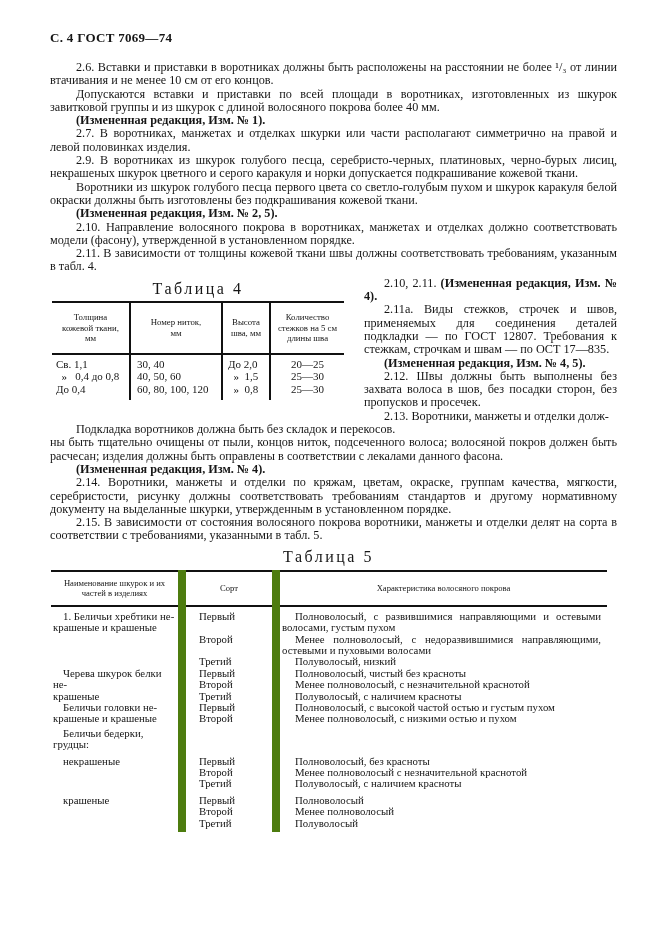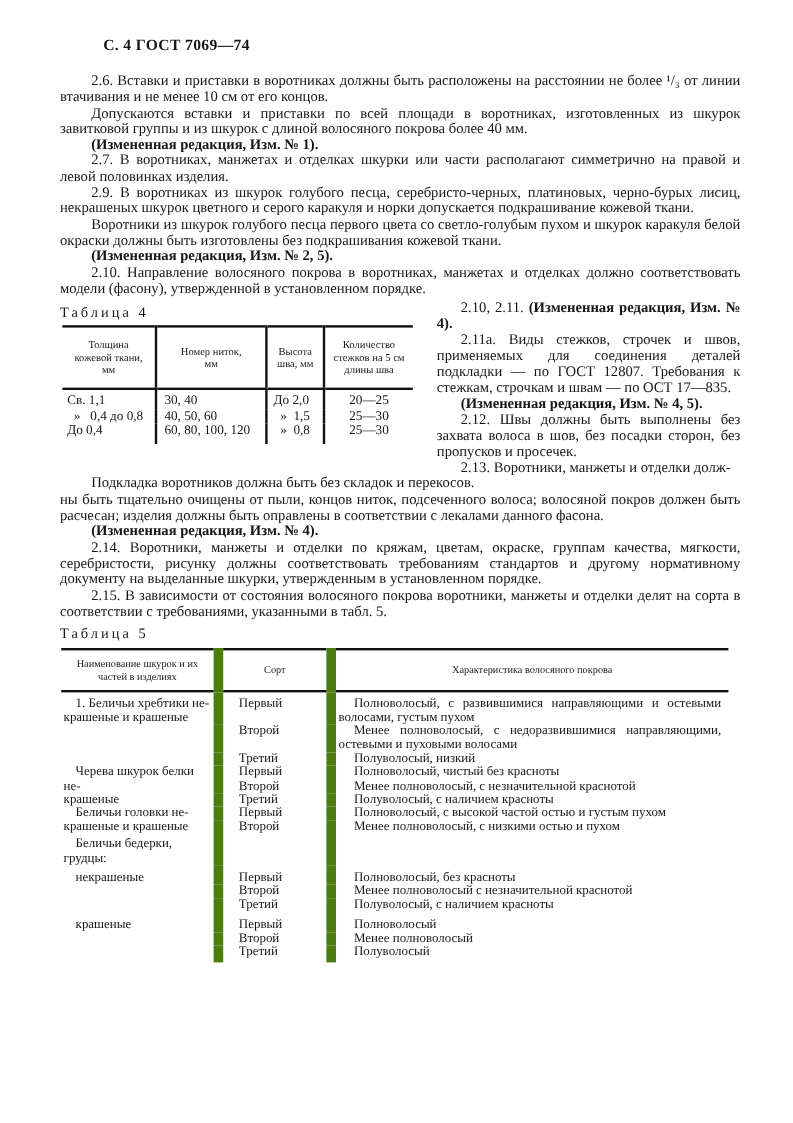--- a/index.html
+++ b/index.html
@@ -16,7 +16,7 @@
     position:absolute; left:50px; top:30px; width:567px;
   }
   .page-header {
-    font-weight:bold; font-size:13px; letter-spacing:.3px;margin-left:36px;
+    font-weight:bold; font-size:13px; letter-spacing:.3px;
   }
   .top-block { margin-top:15px; }
   p.para {

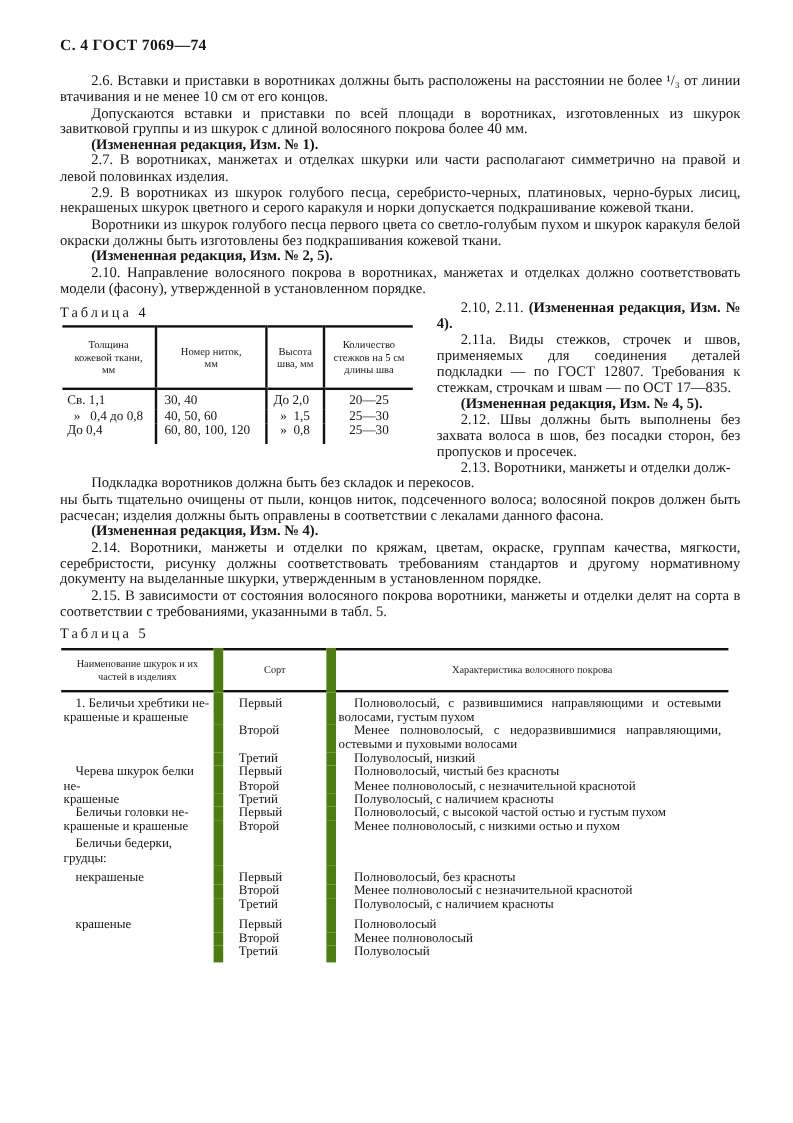--- a/index.html
+++ b/index.html
@@ -103,6 +103,7 @@
       <p class="para">Воротники из шкурок голубого песца первого цвета со светло-голубым пухом и шкурок каракуля белой окраски должны быть изготовлены без подкрашивания кожевой ткани.</p>
       <p class="para bold">(Измененная редакция, Изм. № 2, 5).</p>
       <p class="para">2.10. Направление волосяного покрова в воротниках, манжетах и отделках должно соответствовать модели (фасону), утвержденной в установленном порядке.</p>
+      <p class="para">2.11. В зависимости от толщины кожевой ткани швы должны соответствовать требованиям, указанным в табл. 4.</p>
     </div>
 
     <div class="columns">

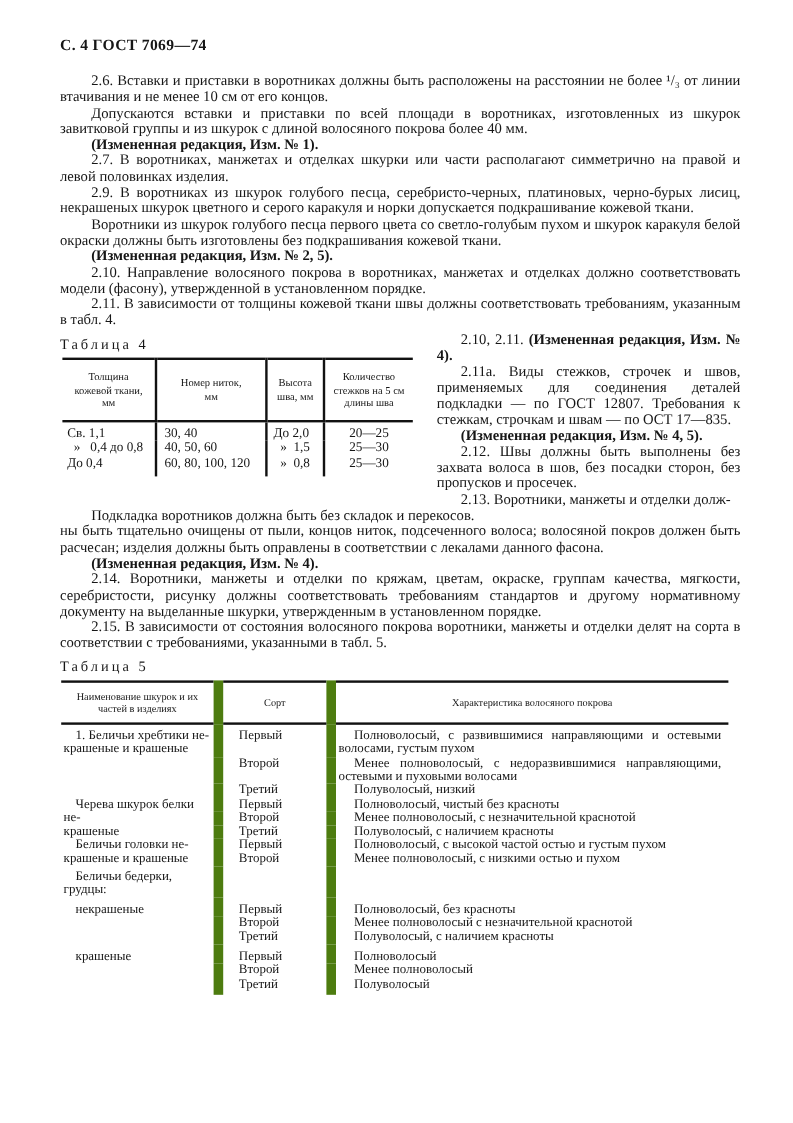--- a/index.html
+++ b/index.html
@@ -33,7 +33,7 @@
   .col-right p.para { text-indent:20px; }
 
   .tbl-caption {
-    font-size:12px; letter-spacing:2.5px; text-align:left;
+    font-size:16px; letter-spacing:2.5px; text-align:center;
     margin:3px 6px 3px 0;
   }
   .tbl-caption.c5 { margin:5px 10px 4px 0; }

